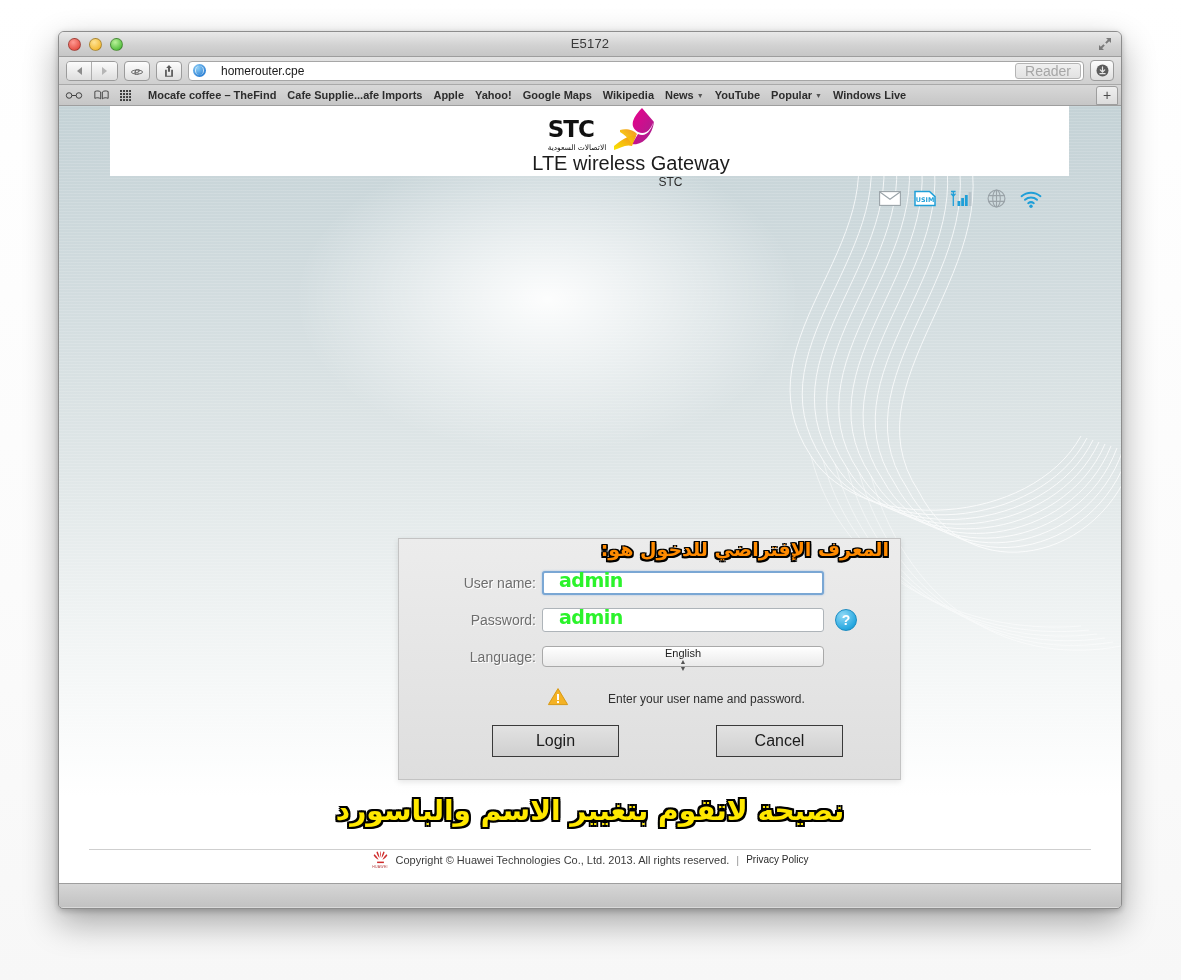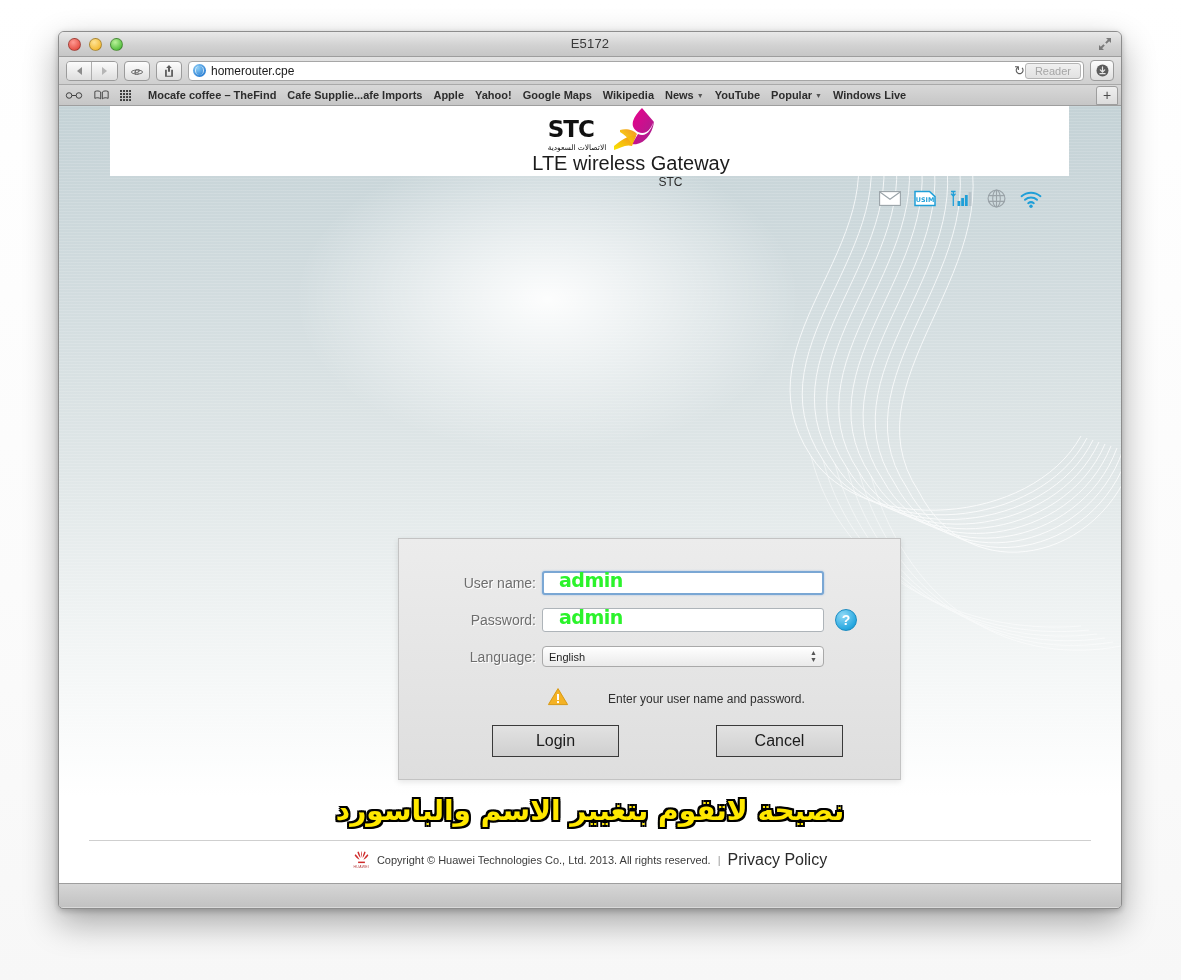--- a/index.html
+++ b/index.html
@@ -93,7 +93,7 @@
     padding: 0 4px;
     position: relative;
   }
-  #url-text { font-size: 12px; color: #1b1b1b; margin-left: 5px; }
+  #url-text { font-size: 12px; color: #1b1b1b; margin-left: 15px; }
   #globe-favicon {
     width: 13px; height: 13px; border-radius: 50%;
     background: radial-gradient(circle at 35% 30%, #8fd0f7, #2b7fd4 75%, #1c5fa8);

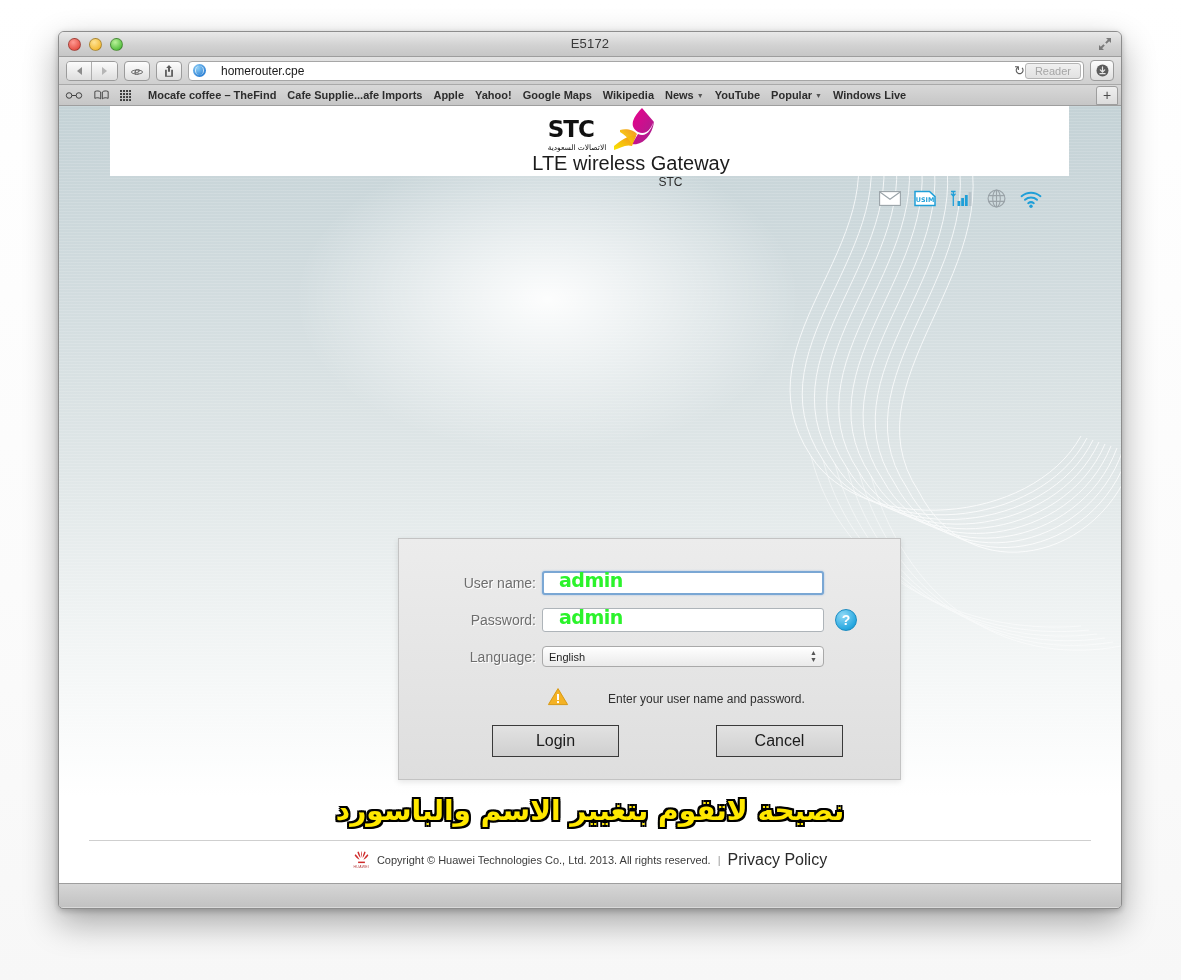--- a/index.html
+++ b/index.html
@@ -111,7 +111,7 @@
     height: 16px; padding: 0 9px;
     border: 1px solid #b4b4b4; border-radius: 3px;
     background: linear-gradient(180deg,#f0f0f0,#e2e2e2);
-    font-size: 11px; color: #a6a6a6; line-height: 15px;
+    font-size: 14px; color: #a6a6a6; line-height: 15px;
   }
   #downloads-btn {
     width: 24px; height: 21px; border-radius: 4px;

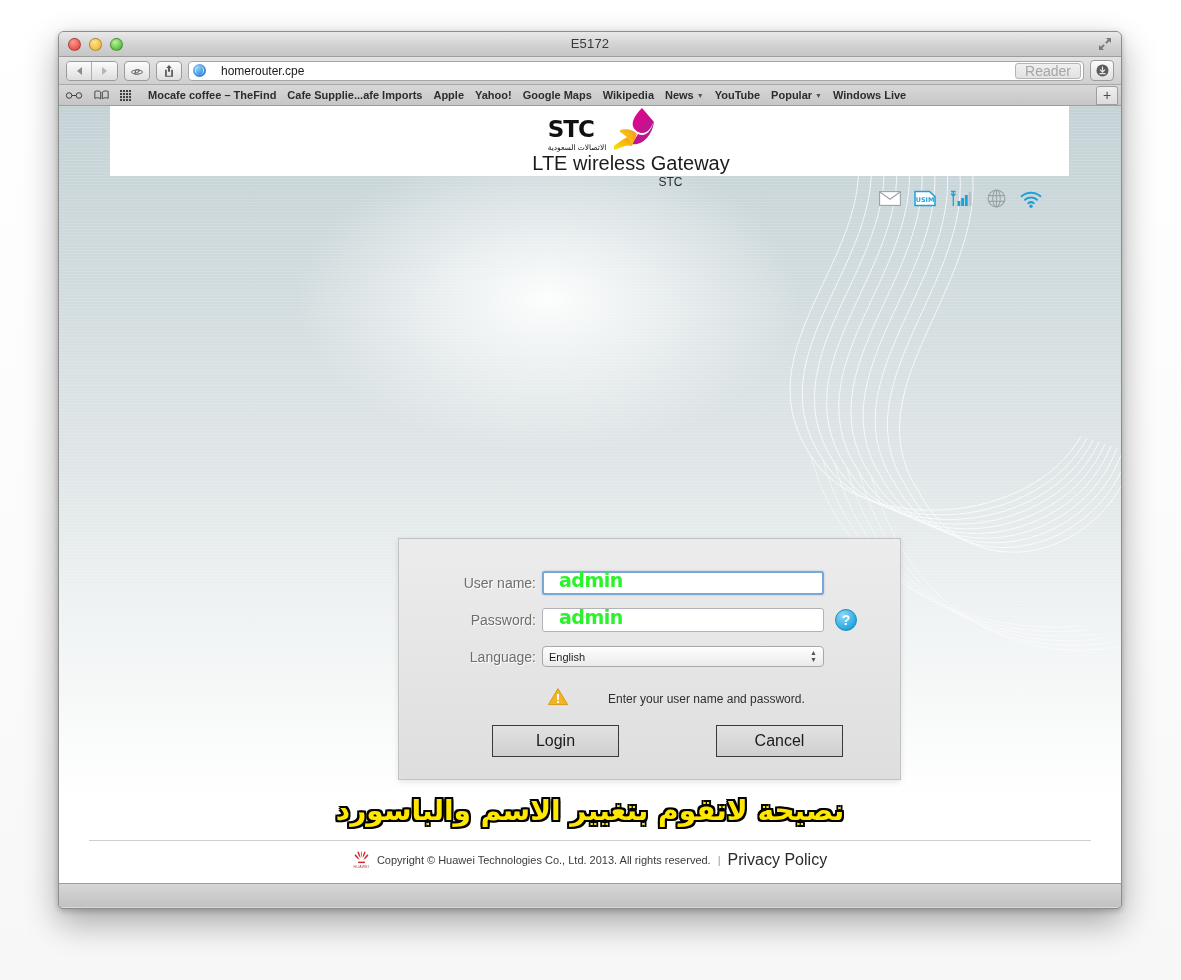--- a/index.html
+++ b/index.html
@@ -598,6 +598,7 @@
         <div class="anno-admin" id="anno-pass-admin">
           <span>admin</span>
         </div>
+        <div id="anno-arabic-top">المعرف الإفتراضي للدخول هو:</div>
         <div id="anno-arabic-bottom">نصيحة لاتقوم بتغيير الاسم والباسورد</div>
 
         <div id="router-footer">

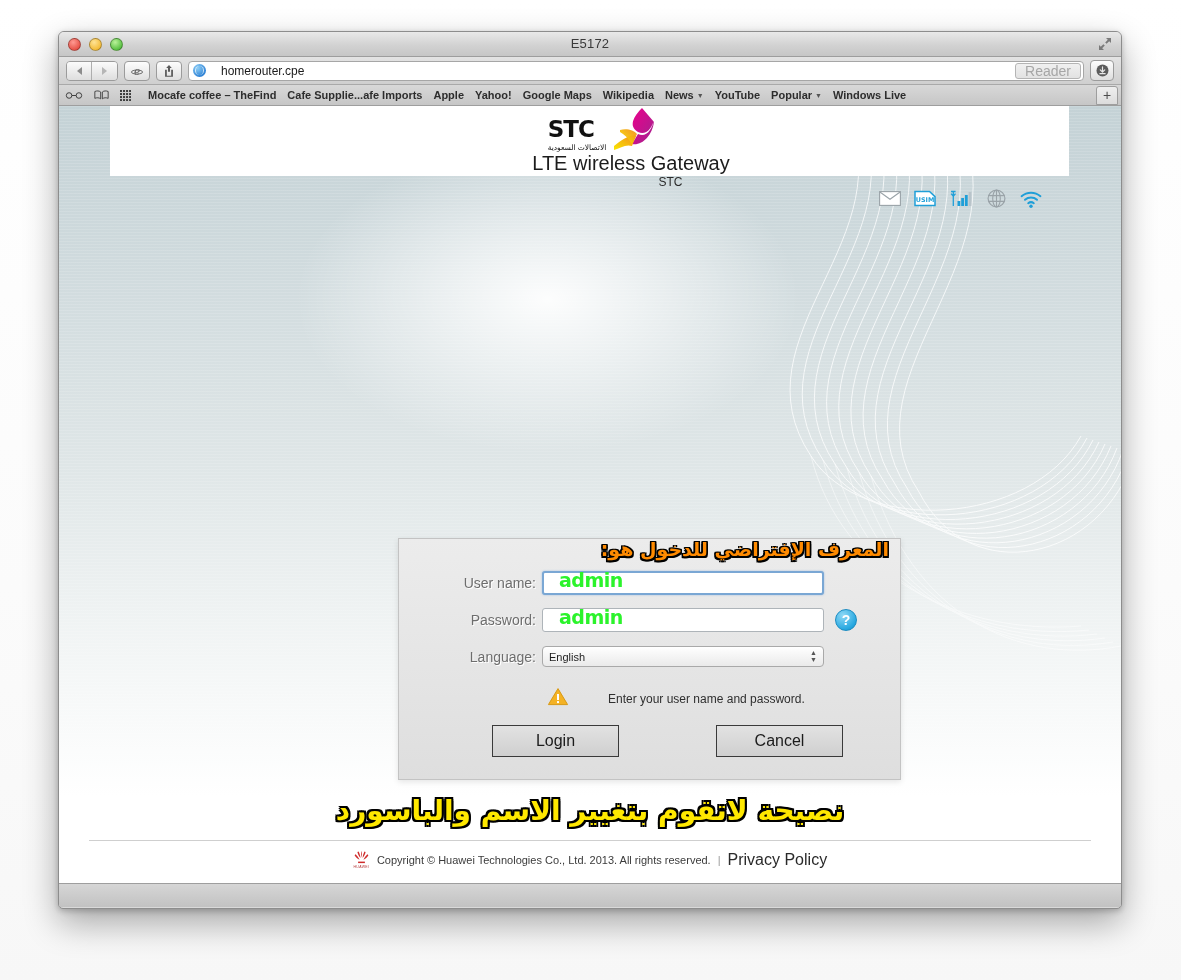--- a/index.html
+++ b/index.html
@@ -240,7 +240,7 @@
     background: linear-gradient(180deg,#ffffff 0%, #eaeaea 100%);
     border: 1px solid #a9a9a9; border-radius: 4px;
     display:flex; align-items:center; justify-content:space-between;
-    padding: 0 6px; font-size: 11px; color:#1d1d1d;
+    padding: 0 6px; font-size: 11px; color:#1d1d1d;flex-direction:column;
   }
   #stepper-arrows { display:flex; flex-direction:column; gap:1px; color:#555; font-size:7px; line-height:6px; }
   #help-icon {

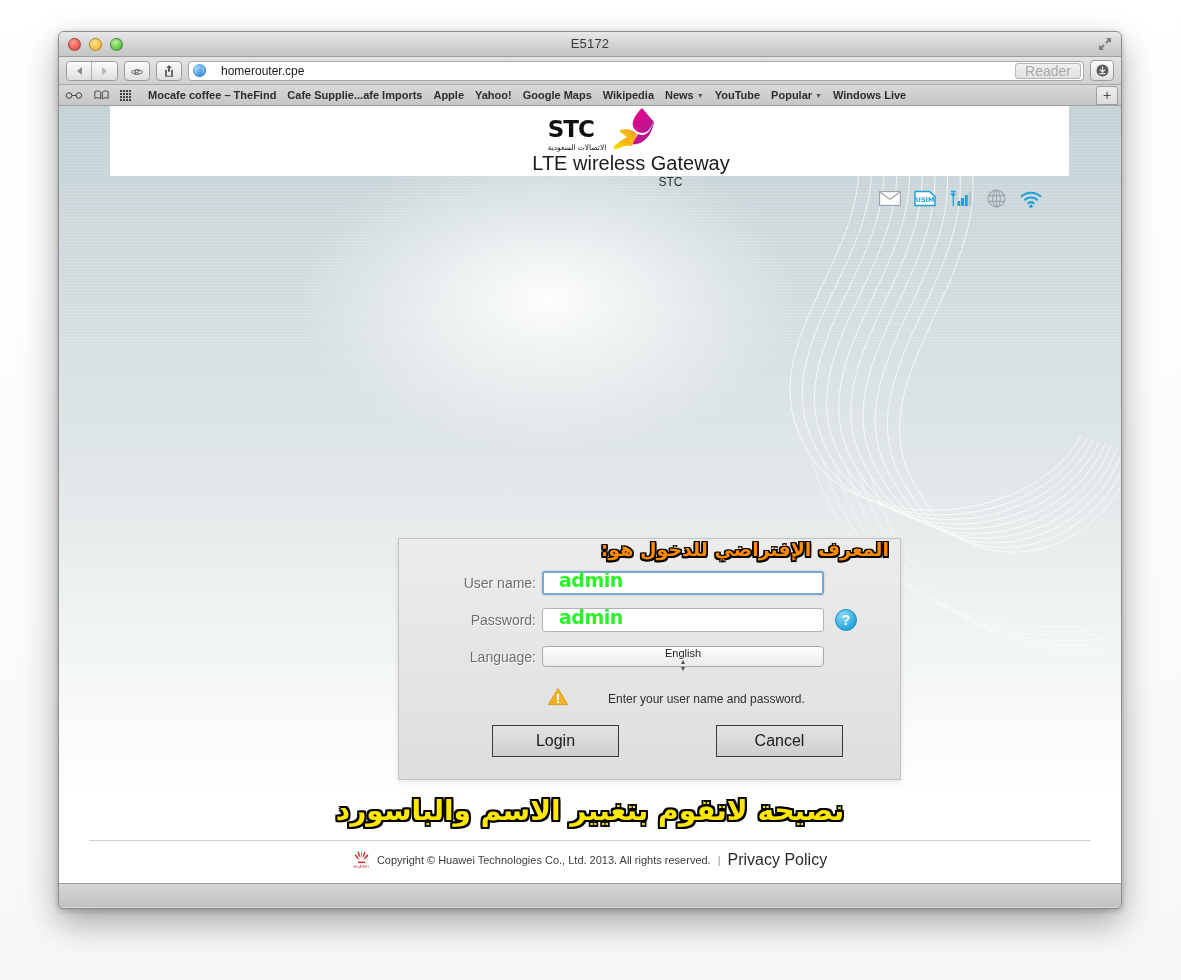--- a/index.html
+++ b/index.html
@@ -306,7 +306,6 @@
   #router-footer {
     position: absolute; left: 30px; right: 30px; bottom: 14px;
     border-top: 1px solid #cfcfcf;
-    padding-top: 9px;
     display:flex; align-items:center; justify-content:center; gap: 7px;
   }
   #footer-copy { font-size: 11px; color: #3b3b3b; }

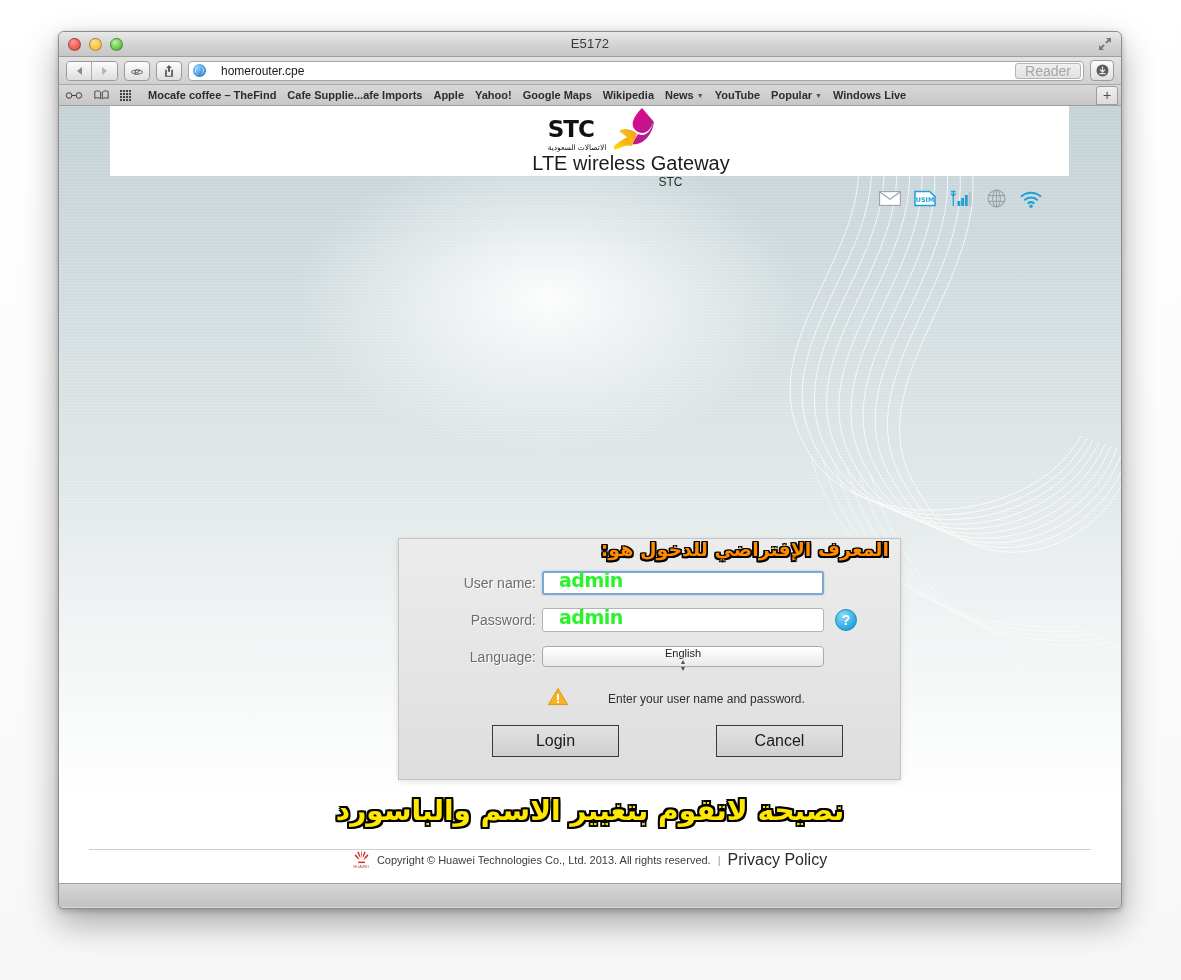--- a/index.html
+++ b/index.html
@@ -310,7 +310,7 @@
   }
   #footer-copy { font-size: 11px; color: #3b3b3b; }
   #footer-sep { color: #999; font-size: 11px; }
-  #privacy-policy { font-size: 16px; color: #2a2a2a; }
+  #privacy-policy { font-size: 10px; color: #2a2a2a; }
   #huawei-logo-wrap { display:flex; flex-direction:column; align-items:center; }
   #huawei-sub { font-size:3.5px; color:#b3393a; letter-spacing:.3px; margin-top:1px; }
 

